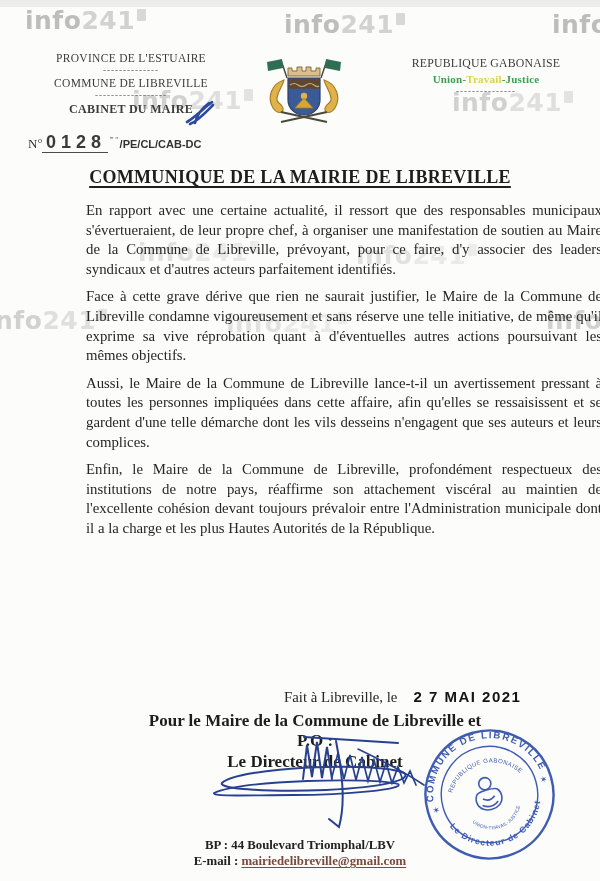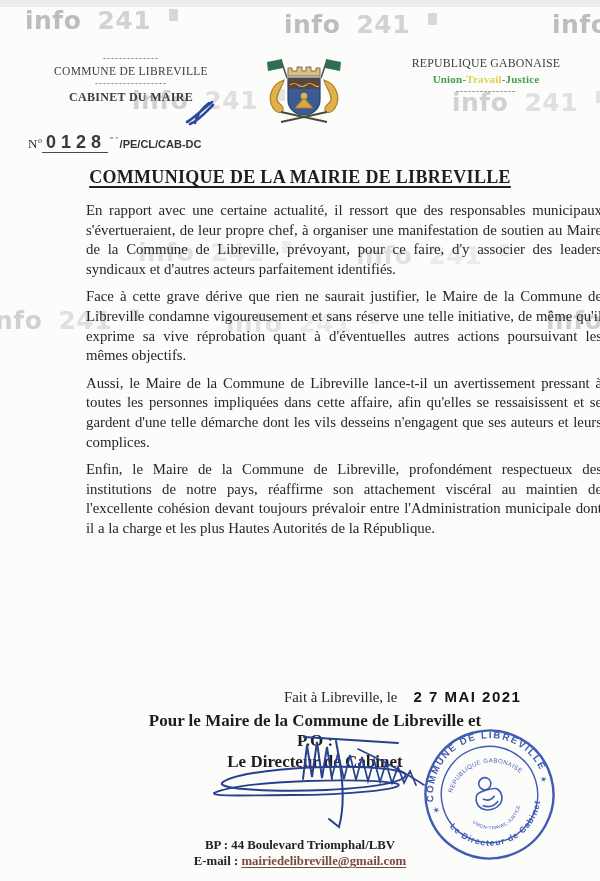--- a/index.html
+++ b/index.html
@@ -15,7 +15,7 @@
     position:absolute;display:flex;align-items:flex-start;
     font-family:"DejaVu Sans",sans-serif;font-weight:bold;
     font-size:25px;letter-spacing:.5px;line-height:1;
-    color:#bdbdbb;user-select:none;pointer-events:none;gap:16px;
+    color:#bdbdbb;user-select:none;pointer-events:none;
   }
   .wm .num{color:#d2d2d0;}
   .wm .supbox{width:9px;height:12px;background:#d8d8d6;margin:1px 0 0 2px;border-radius:1px;}

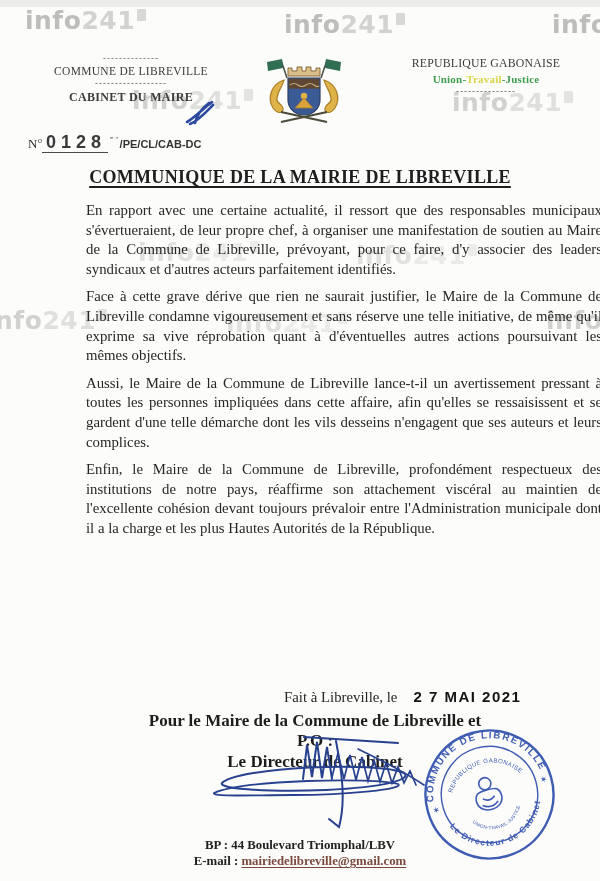--- a/index.html
+++ b/index.html
@@ -126,6 +126,7 @@
   </div>
 
   <div class="hdr-left">
+    <div>PROVINCE DE L'ESTUAIRE</div>
     <div class="sep">--------------</div>
     <div>COMMUNE DE LIBREVILLE</div>
     <div class="sep">------------------</div>

